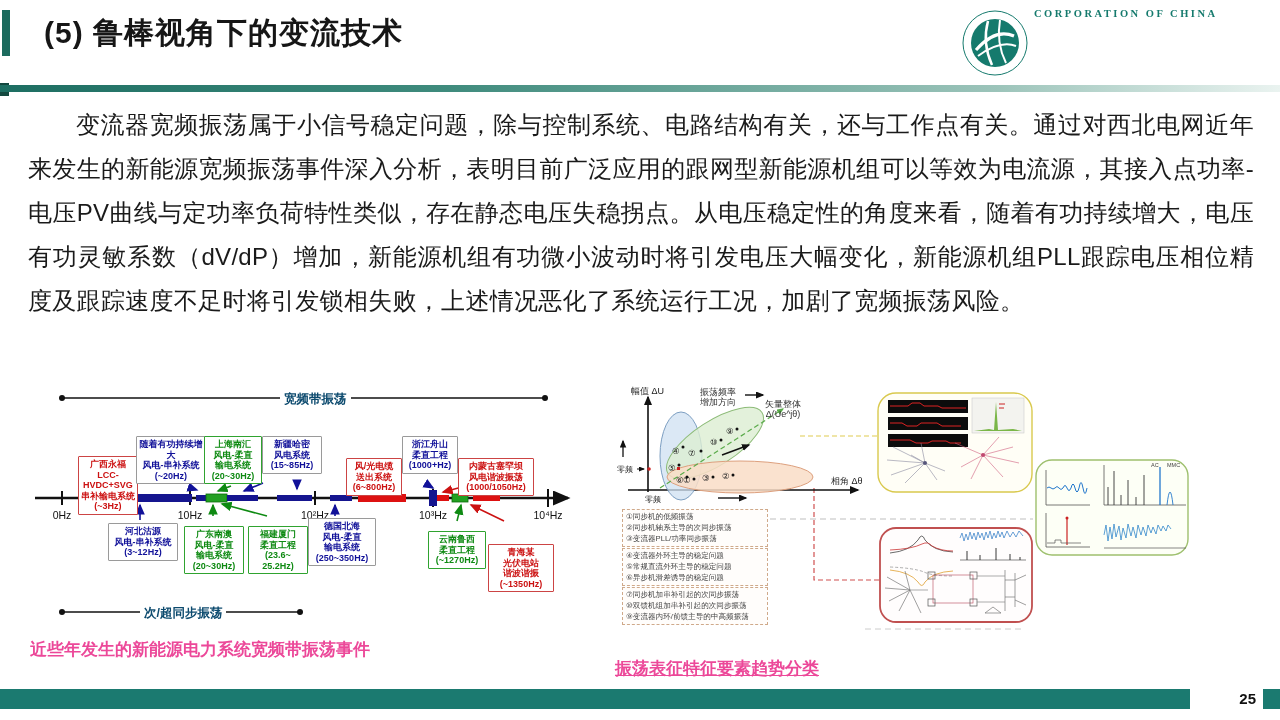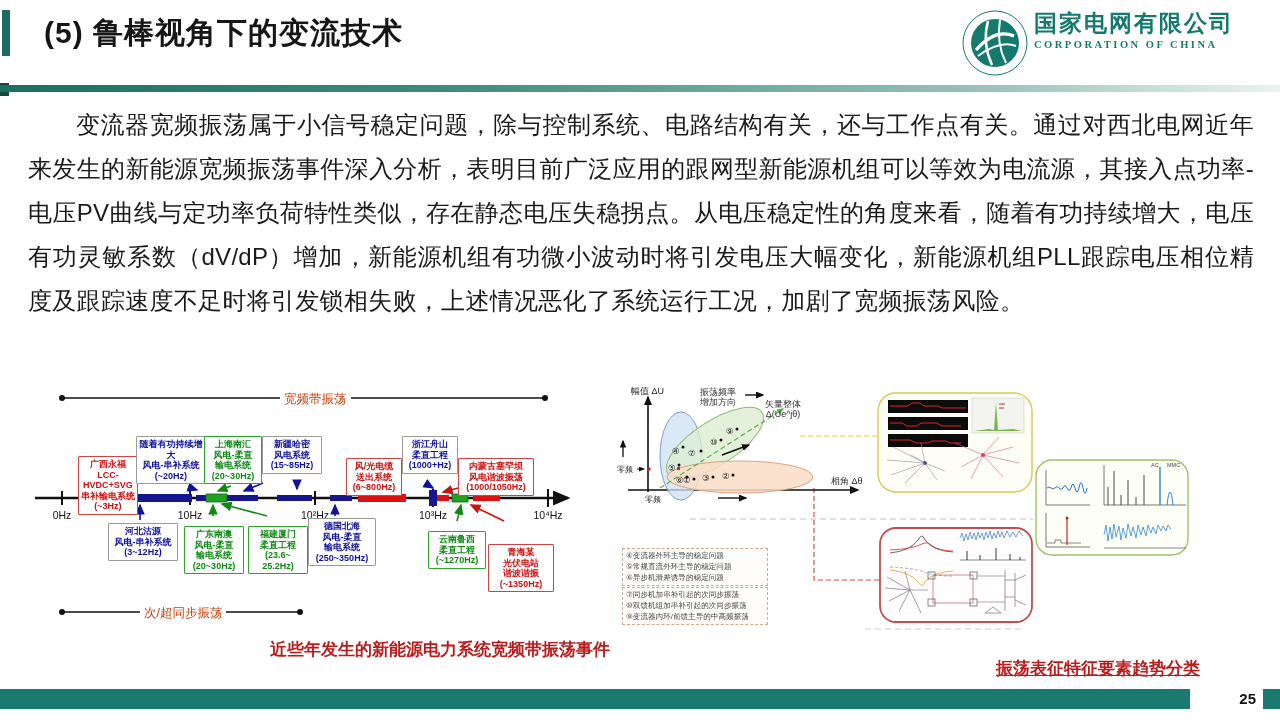--- a/index.html
+++ b/index.html
@@ -61,7 +61,6 @@
     <path d="M38,10 Q34,33 44,53" stroke="#ffffff" stroke-width="2" fill="none"></path>
   </svg>
   <div id="logo-text">
-    <div id="logo-cn">国家电网有限公司</div>
     <div id="logo-en2">CORPORATION OF CHINA</div>
   </div>
 </div>

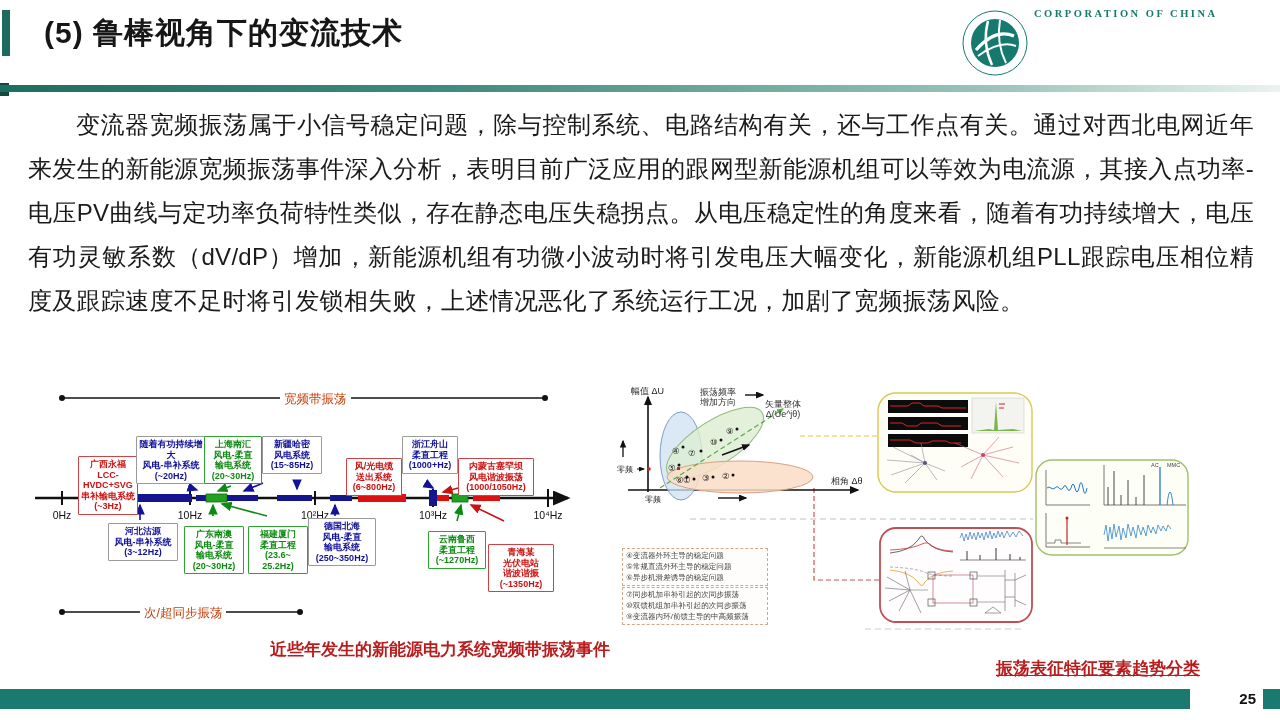--- a/index.html
+++ b/index.html
@@ -34,7 +34,7 @@
   .evbox.red{color:#cc1111;border-color:#cc4444;margin-top:26px;}
   .evbox.navy{color:#111199;border-color:#9a9a9a;}
   .evbox.green{color:#0e8a12;border-color:#2fa32f;margin-top:8px;}
-  .bracket-label{position:absolute;background:#fff;color:#c2410c;font-size:12.5px;font-weight:normal;padding:0 4px;}
+  .bracket-label{position:absolute;background:#fff;color:#0c4a6e;font-size:12.5px;font-weight:bold;padding:0 4px;}
   .fig-caption{position:absolute;font-size:17px;font-weight:bold;color:#b91c1c;text-align:right;}
   #caption-left{left:30px;top:638px;width:580px;}
   #caption-right{left:615px;top:657px;width:585px;text-decoration:underline;}

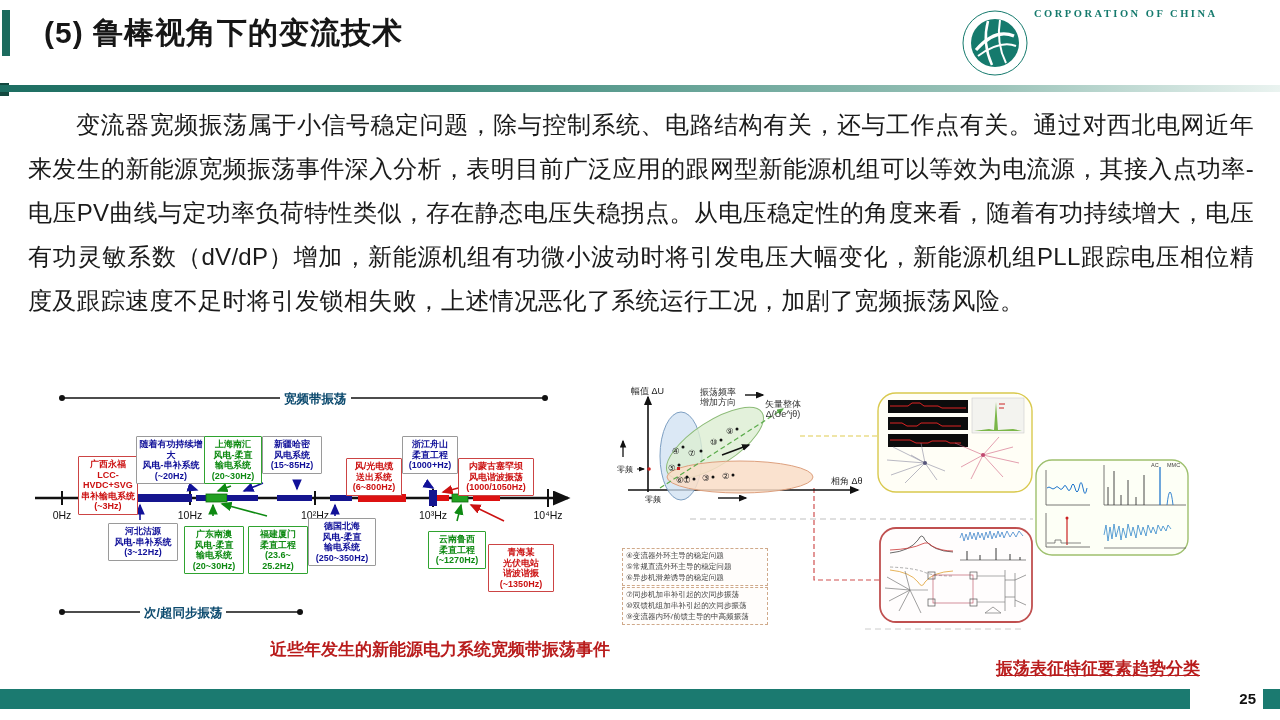--- a/index.html
+++ b/index.html
@@ -356,6 +356,9 @@
 Δ(Ue^jθ)</div>
 
   
+  <div class="legend-box" style="top:124px;">①同步机的低频振荡
+②同步机轴系主导的次同步振荡
+③变流器PLL/功率同步振荡</div>
   <div class="legend-box" style="top:163px;">④变流器外环主导的稳定问题
 ⑤常规直流外环主导的稳定问题
 ⑥异步机滑差诱导的稳定问题</div>

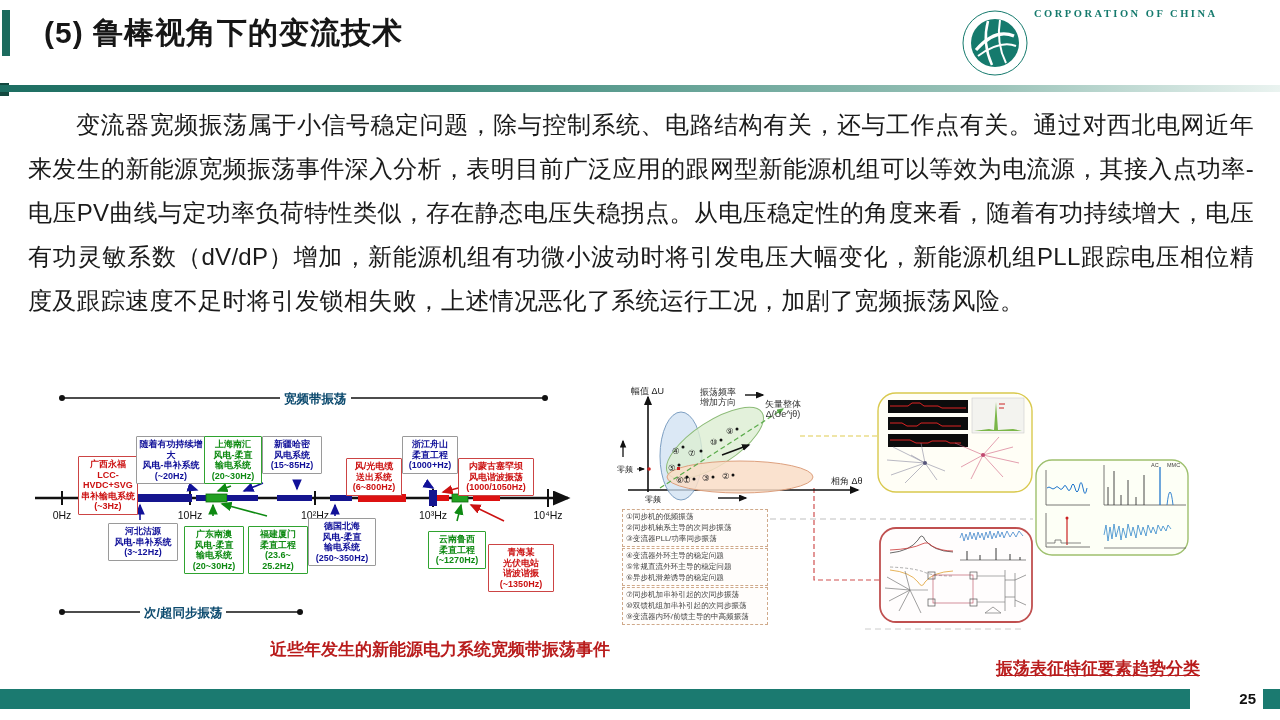--- a/index.html
+++ b/index.html
@@ -35,7 +35,7 @@
   .evbox.navy{color:#111199;border-color:#9a9a9a;}
   .evbox.green{color:#0e8a12;border-color:#2fa32f;margin-top:8px;}
   .bracket-label{position:absolute;background:#fff;color:#0c4a6e;font-size:12.5px;font-weight:bold;padding:0 4px;}
-  .fig-caption{position:absolute;font-size:17px;font-weight:bold;color:#b91c1c;text-align:right;}
+  .fig-caption{position:absolute;font-size:17px;font-weight:bold;color:#ec4899;text-align:left;}
   #caption-left{left:30px;top:638px;width:580px;}
   #caption-right{left:615px;top:657px;width:585px;text-decoration:underline;}
 

